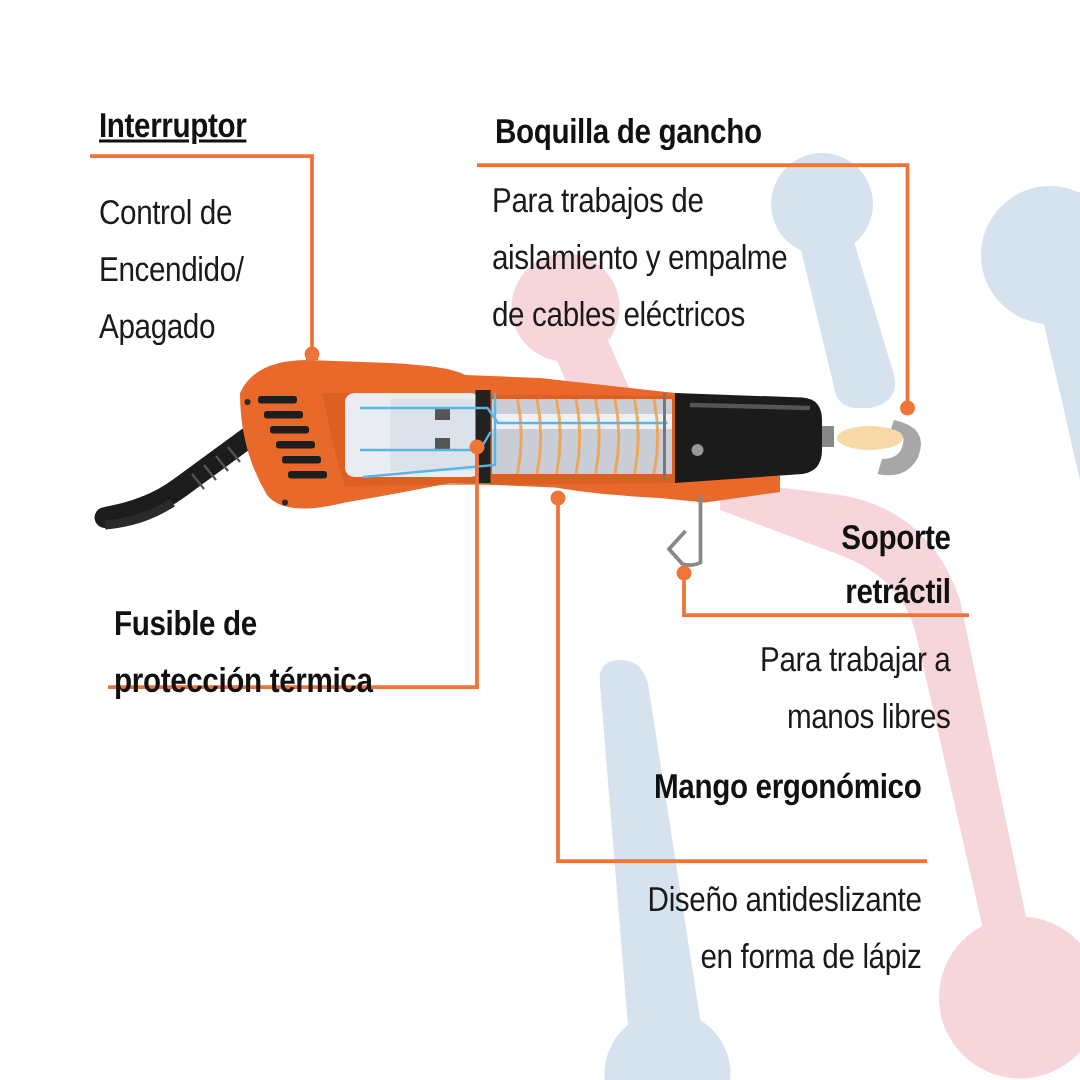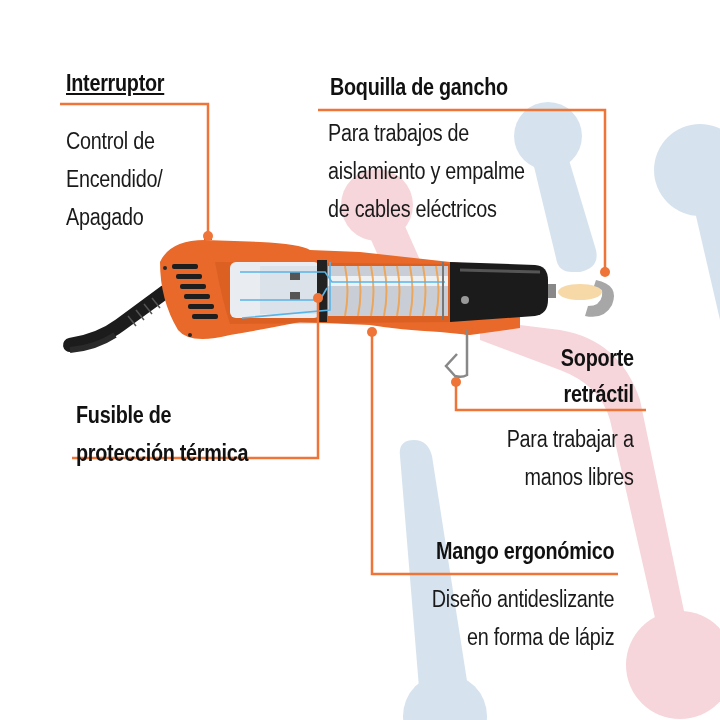--- a/index.html
+++ b/index.html
@@ -158,7 +158,7 @@
   <div class="desc right">manos libres</div>
 </div>
 
-<div class="label" style="right:106px; top:538px;">
+<div class="label" style="right:106px; top:511px;">
   <div class="title right">Mango ergonómico</div>
 </div>
 <div class="label" style="right:106px; top:580px;">

